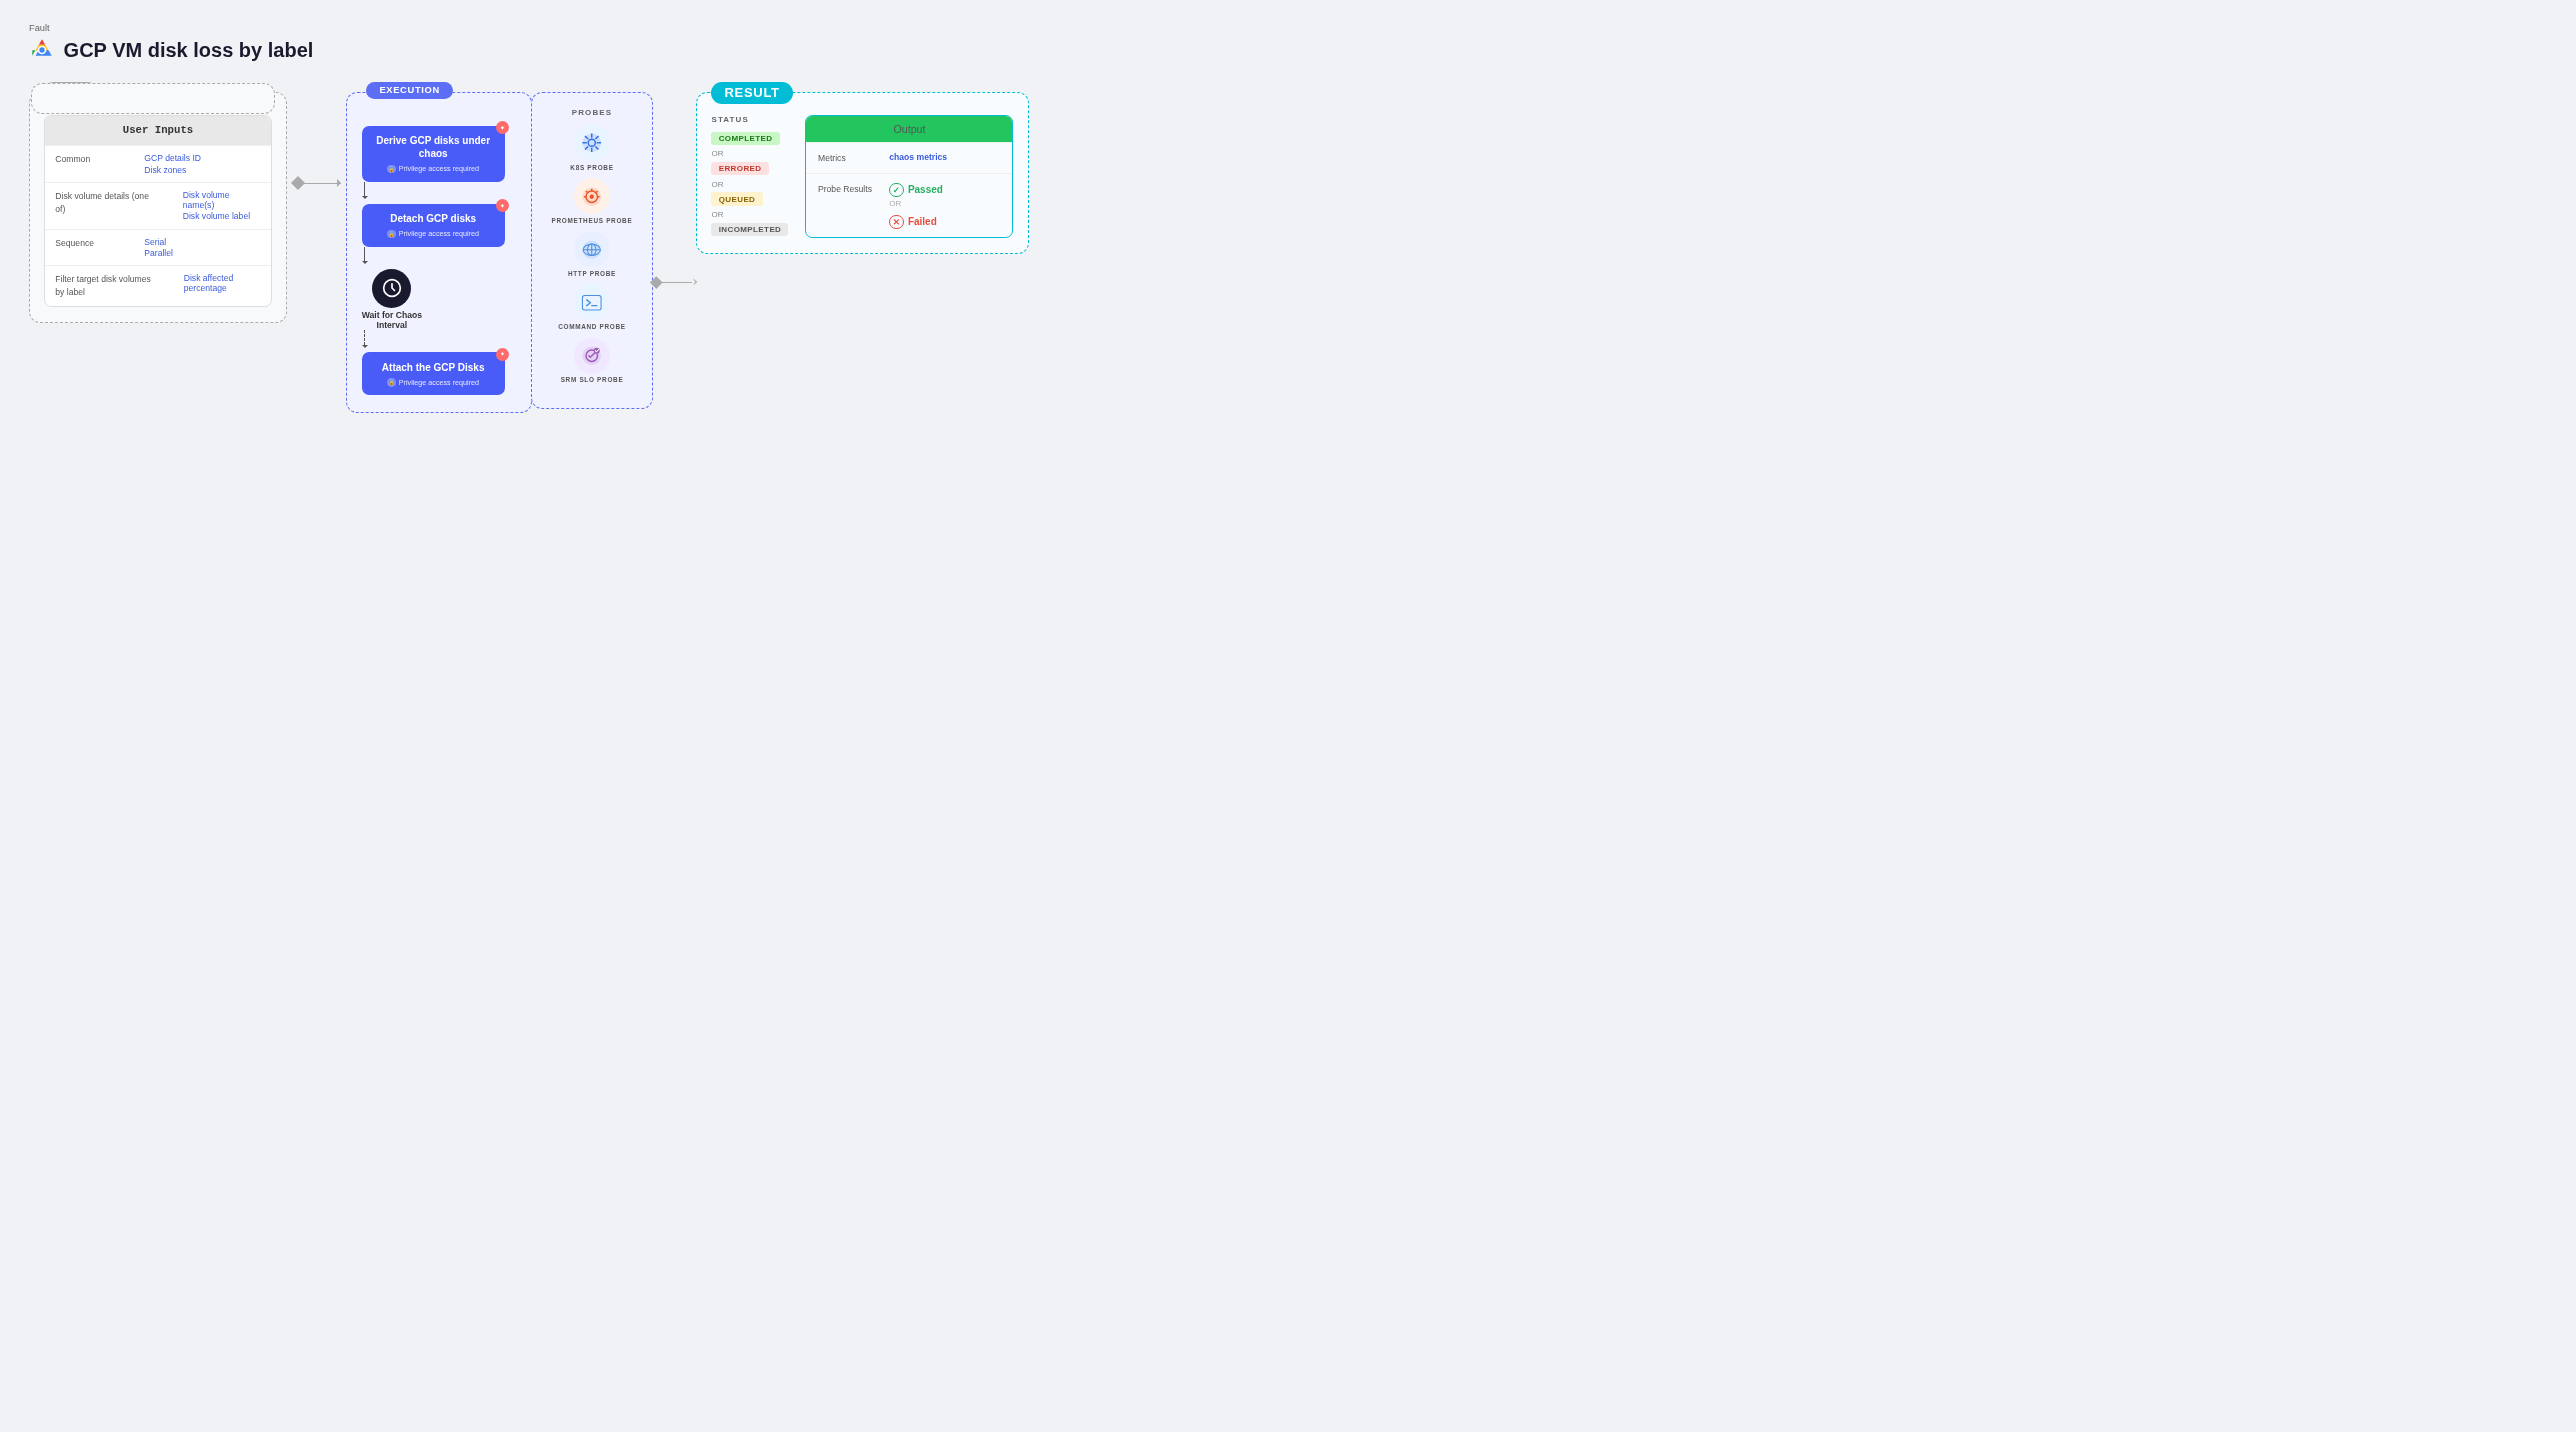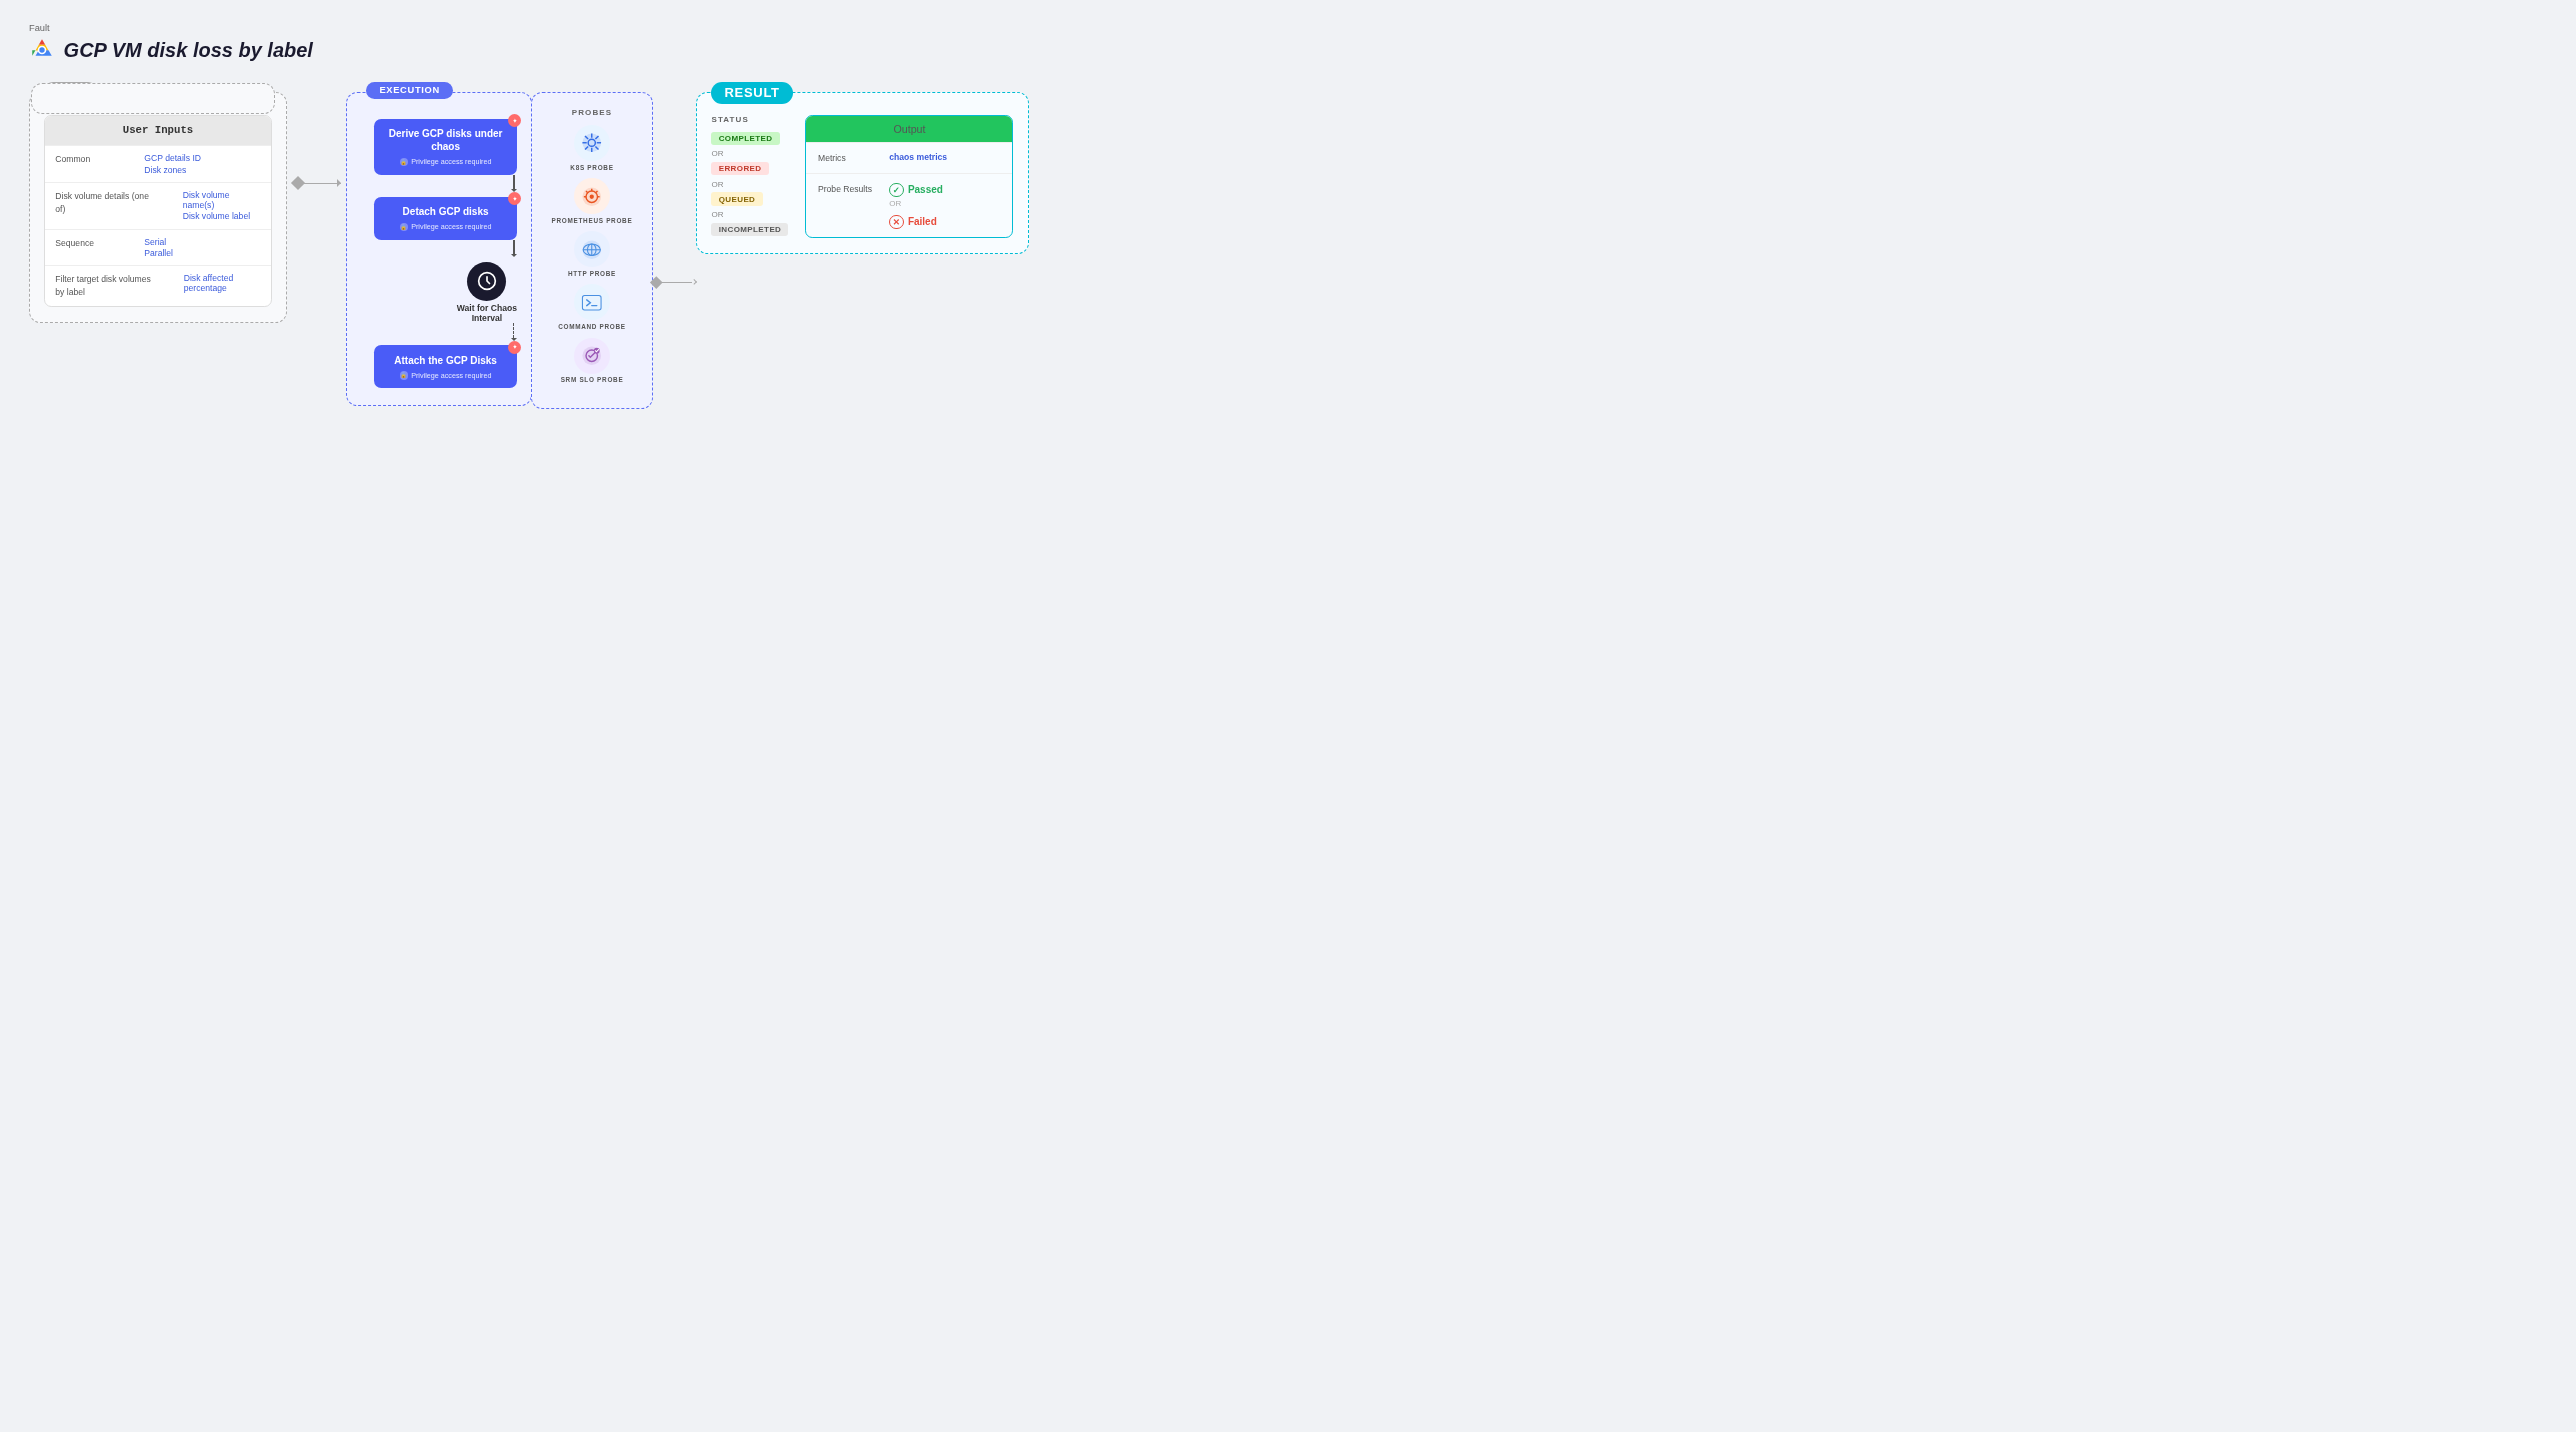--- a/index.html
+++ b/index.html
@@ -24,7 +24,6 @@
       font-size: 20px;
       font-weight: 700;
       color: #1a1a2e;
-      font-style: italic;
     }
     .gcp-icon {
       width: 26px;

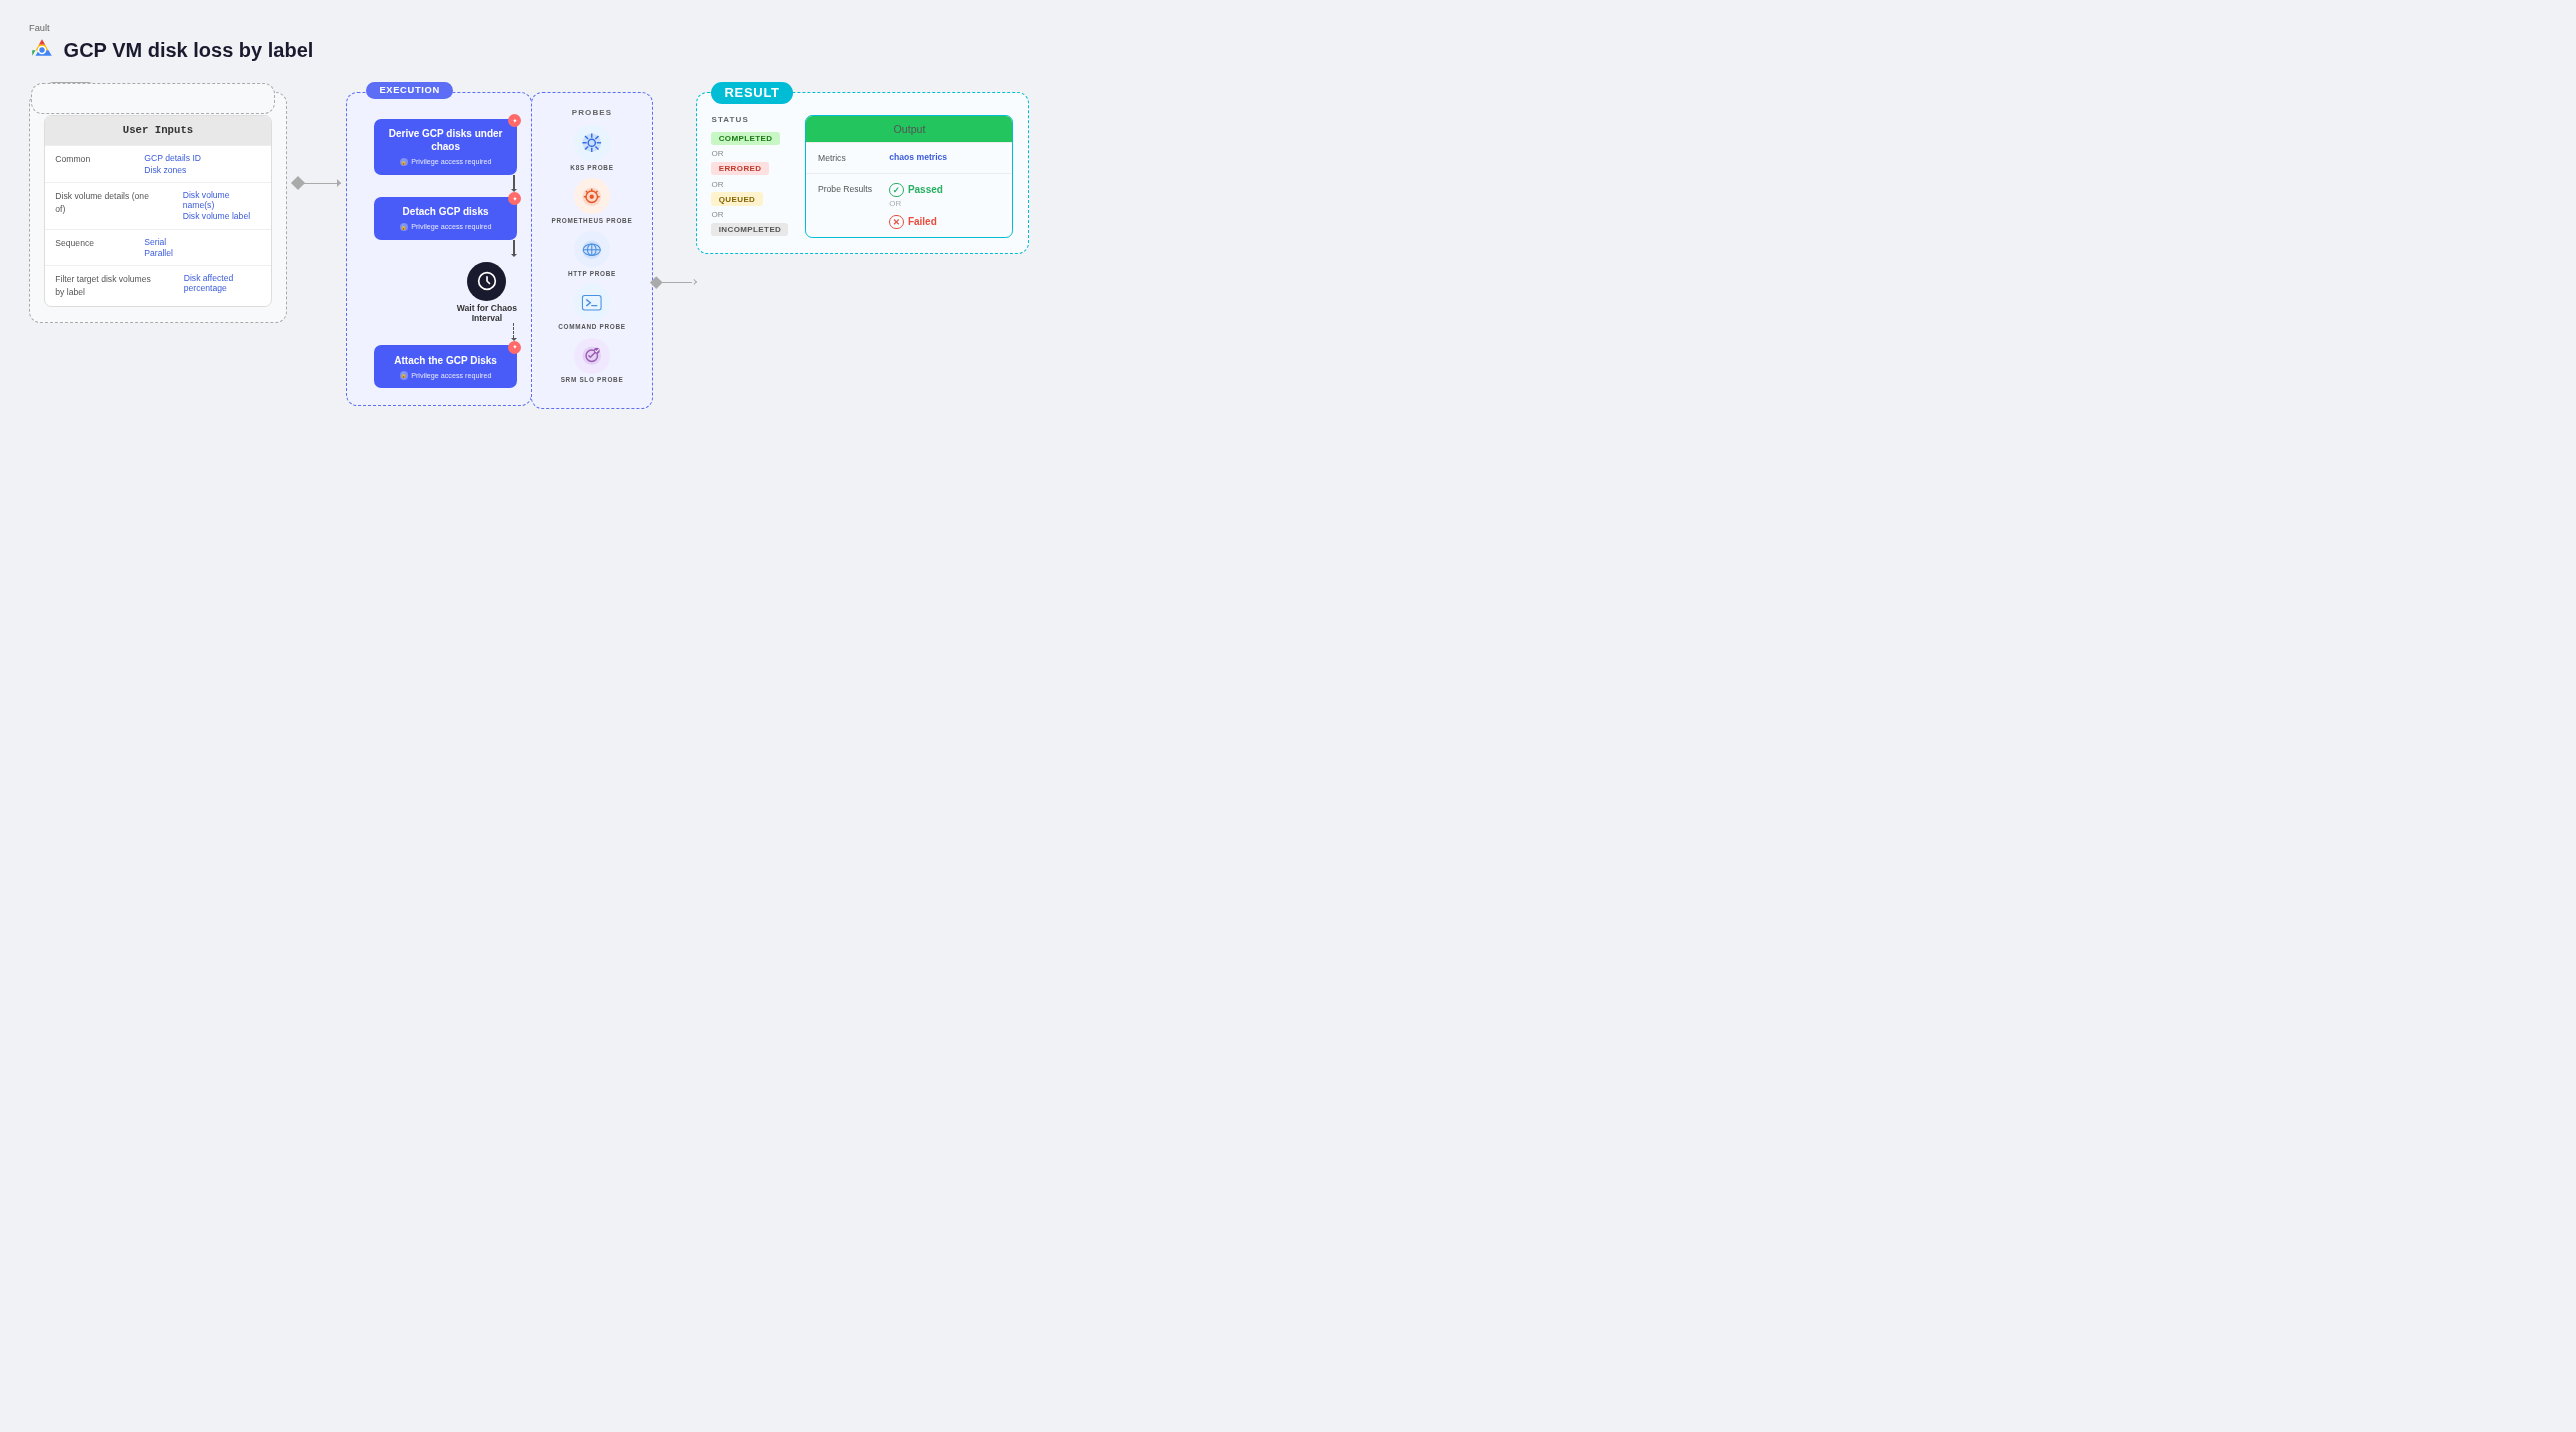--- a/index.html
+++ b/index.html
@@ -152,9 +152,9 @@
     .exec-steps {
       display: flex;
       flex-direction: column;
-      align-items: flex-end;
+      align-items: flex-start;
       gap: 0;
-      margin-top: 11px;
+      margin-top: 18px;
     }
     .exec-card {
       background: #4a5cf7;

